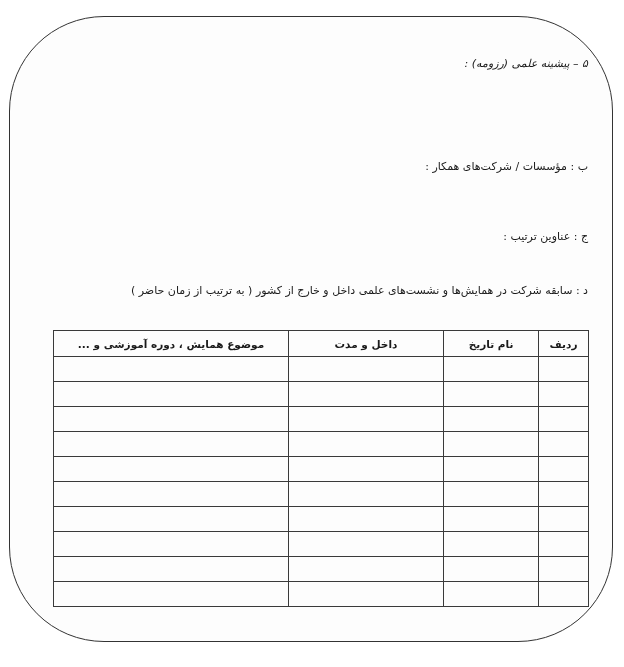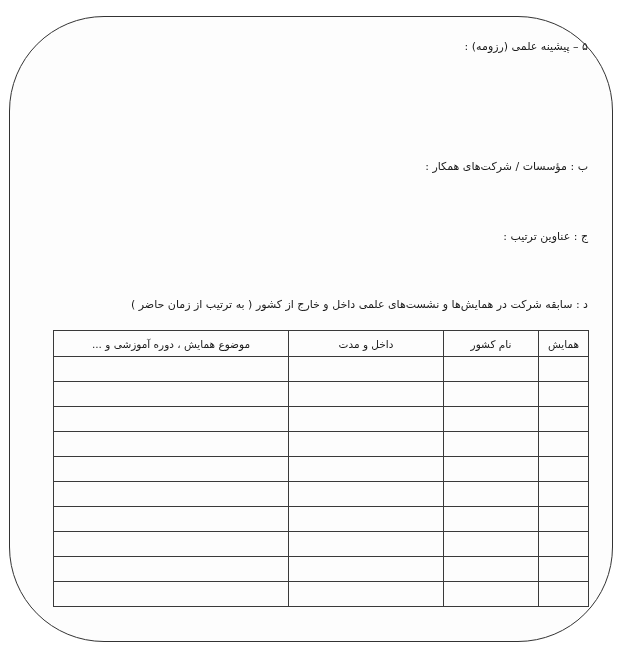--- a/index.html
+++ b/index.html
@@ -29,7 +29,7 @@
 
 <div class="frame"></div>
 
-<div class="line" style="top:40px;">۵ – پیشینه علمی (رزومه) :</div>
+<div class="line" style="top:57px;font-style:italic;">۵ – پیشینه علمی (رزومه) :</div>
 <div class="line" style="top:160px;text-align:center;">ب : مؤسسات / شرکت‌های همکار :</div>
 <div class="line" style="top:230px;">ج : عناوین ترتیب :</div>
 <div class="line" style="top:298px;">د : سابقه شرکت در همایش‌ها و نشست‌های علمی داخل و خارج از کشور ( به ترتیب از زمان حاضر )</div>

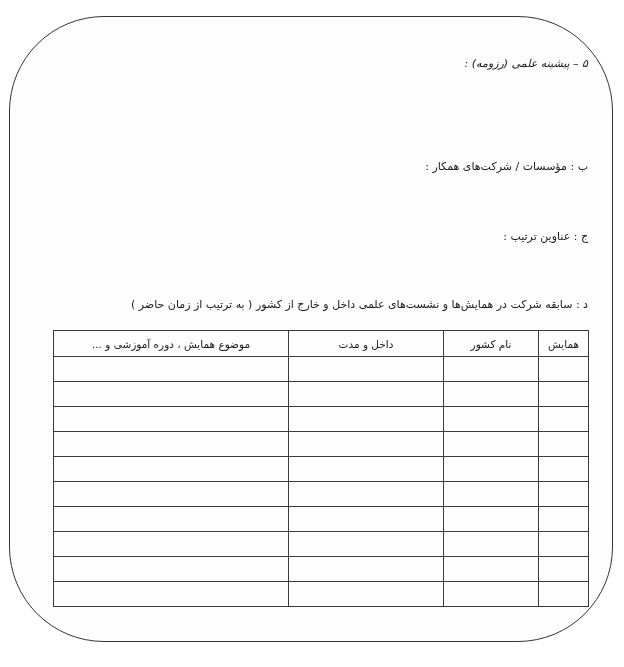--- a/index.html
+++ b/index.html
@@ -32,7 +32,7 @@
 <div class="line" style="top:57px;font-style:italic;">۵ – پیشینه علمی (رزومه) :</div>
 <div class="line" style="top:160px;text-align:center;">ب : مؤسسات / شرکت‌های همکار :</div>
 <div class="line" style="top:230px;">ج : عناوین ترتیب :</div>
-<div class="line" style="top:298px;">د : سابقه شرکت در همایش‌ها و نشست‌های علمی داخل و خارج از کشور ( به ترتیب از زمان حاضر )</div>
+<div class="line" style="top:284px;">د : سابقه شرکت در همایش‌ها و نشست‌های علمی داخل و خارج از کشور ( به ترتیب از زمان حاضر )</div>
 
 <table class="grid">
   <colgroup>

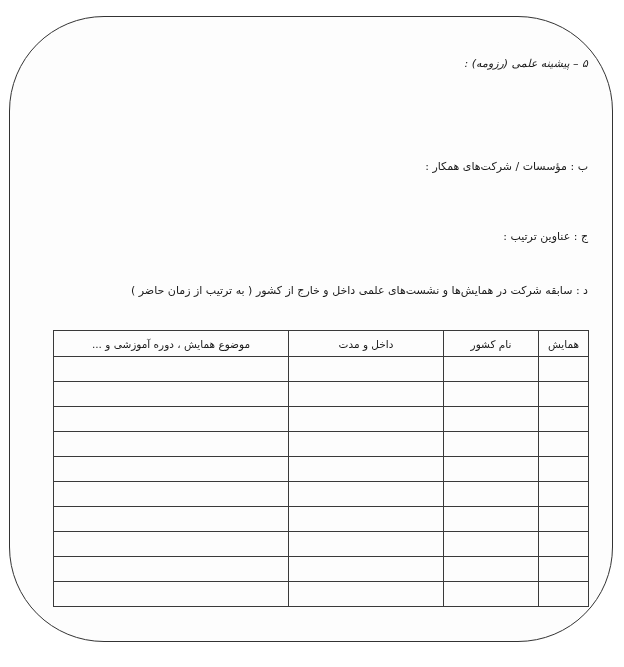--- a/index.html
+++ b/index.html
@@ -19,7 +19,7 @@
     border-collapse: collapse; direction: rtl; table-layout: fixed;
   }
   table.grid th, table.grid td {
-    border: 1px solid #3a3a3a; font-weight: normal; font-size: 10.5px;
+    border: 1px solid #3a3a3a; font-weight: bold; font-size: 10.5px;
     text-align: center; padding: 0; height: 24px;
   }
   table.grid th { height: 25px; }

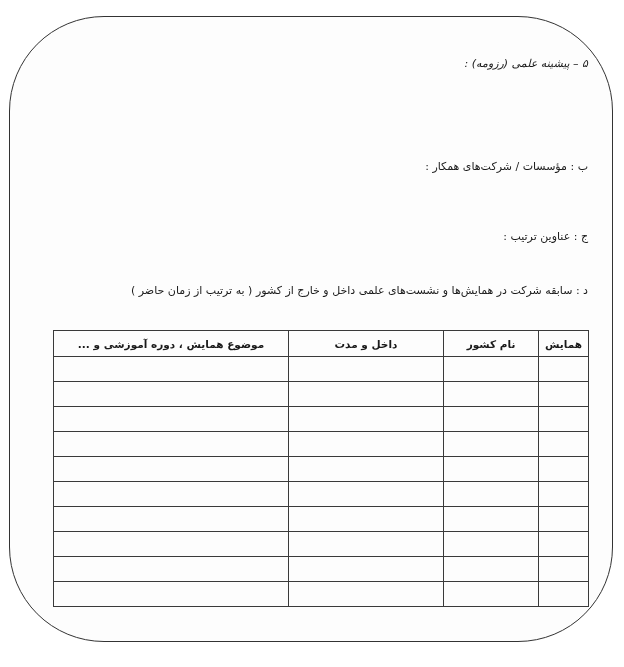--- a/index.html
+++ b/index.html
@@ -44,7 +44,7 @@
   <thead>
     <tr>
       <th>همایش</th>
-      <th>نام کشور</th>
+      <th>نام تاریخ</th>
       <th>داخل و مدت</th>
       <th>موضوع همایش ، دوره آموزشی و ...</th>
     </tr>

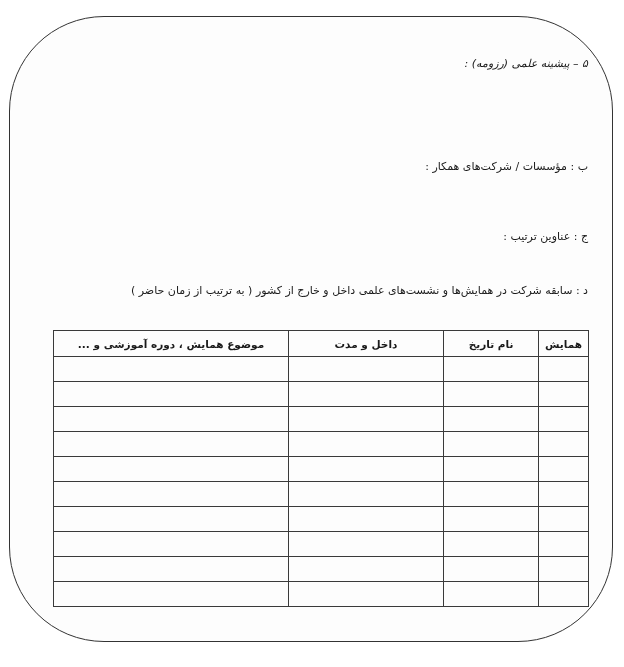--- a/index.html
+++ b/index.html
@@ -43,7 +43,7 @@
   </colgroup>
   <thead>
     <tr>
-      <th>همایش</th>
+      <th>ردیف</th>
       <th>نام تاریخ</th>
       <th>داخل و مدت</th>
       <th>موضوع همایش ، دوره آموزشی و ...</th>

